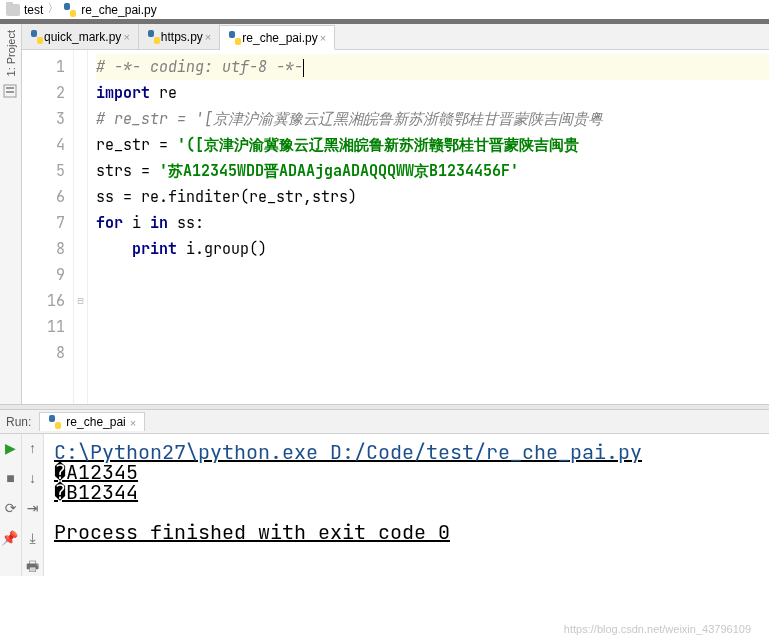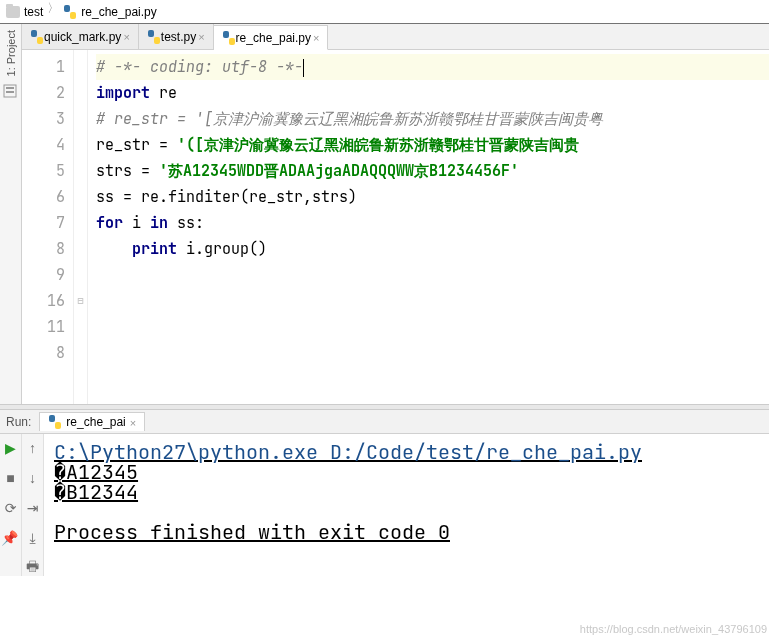--- a/index.html
+++ b/index.html
@@ -5,7 +5,7 @@
 * { margin: 0; padding: 0; box-sizing: border-box; }
 body { font-family: "Segoe UI", Arial, sans-serif; font-size: 12px; background: #fff; color: #000; width: 769px; height: 639px; overflow: hidden; }
 
-.breadcrumb { display: flex; height: 24px; padding: 0 6px; background: #fff; border-bottom: 1px solid #737373; }
+.breadcrumb { display: flex; height: 24px; padding: 0 6px; background: #fff; border-bottom: 5px solid #737373; }
 .breadcrumb .chev { color: #888; margin: 0 4px; }
 .breadcrumb .item { display: flex; align-items: center; gap: 4px; }
 

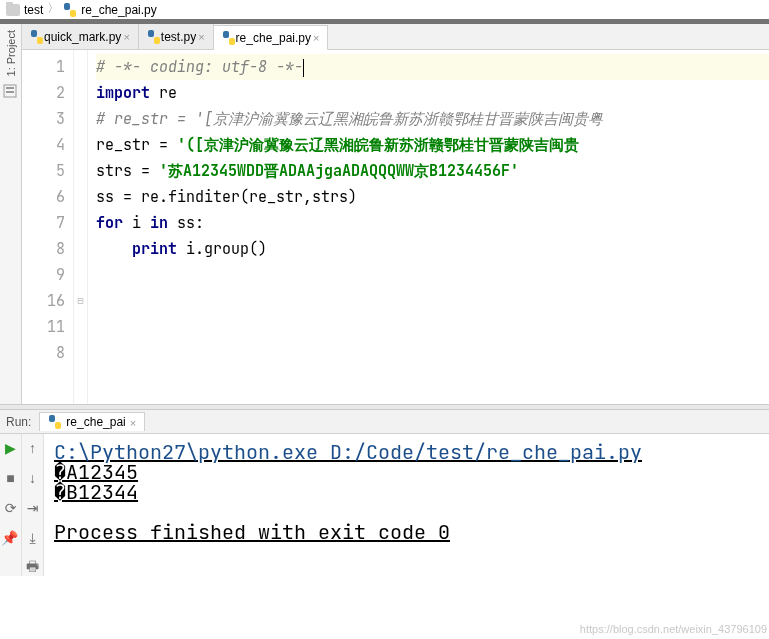--- a/index.html
+++ b/index.html
@@ -103,7 +103,7 @@
               <rect x="7" y="7" width="6" height="7" rx="2" fill="#FFD43B"></rect>
             </svg>
           </span>
-          <span>test.py</span>
+          <span>https.py</span>
           <span class="close">×</span>
         </div>
         <div class="tab active">

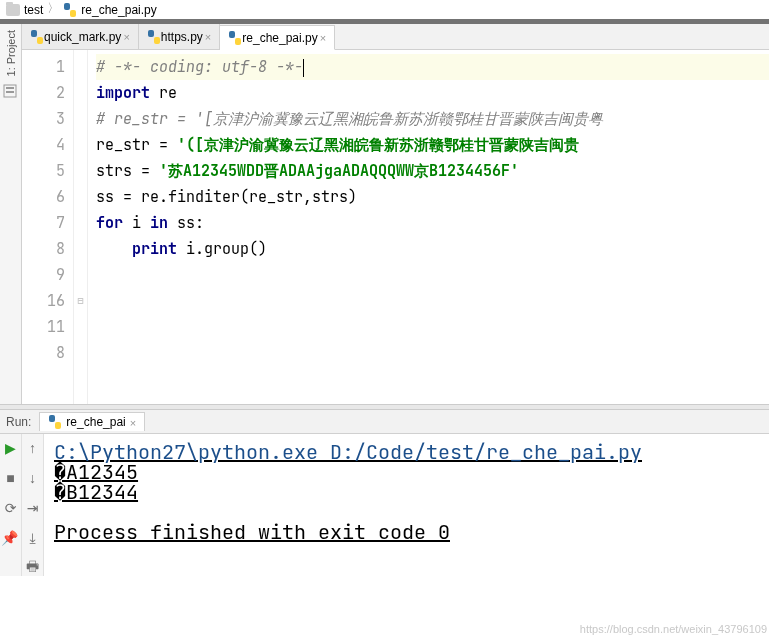--- a/index.html
+++ b/index.html
@@ -50,7 +50,7 @@
 .tool-ico.green { color:#2b9b2b; }
 .console { flex:1; padding:8px 10px; font-family:"JetBrains Mono","Consolas",monospace; font-size:20px; line-height:20px; white-space:pre; color:#000;text-decoration:underline; }
 .console .cmd { color:#1c4f8b; }
-.watermark { position:absolute; right:2px; bottom:4px; color:#c8c8c8; font-size:11px; }
+.watermark { position:absolute; right:18px; bottom:4px; color:#c8c8c8; font-size:11px; }
 </style>
 </head>
 <body>

